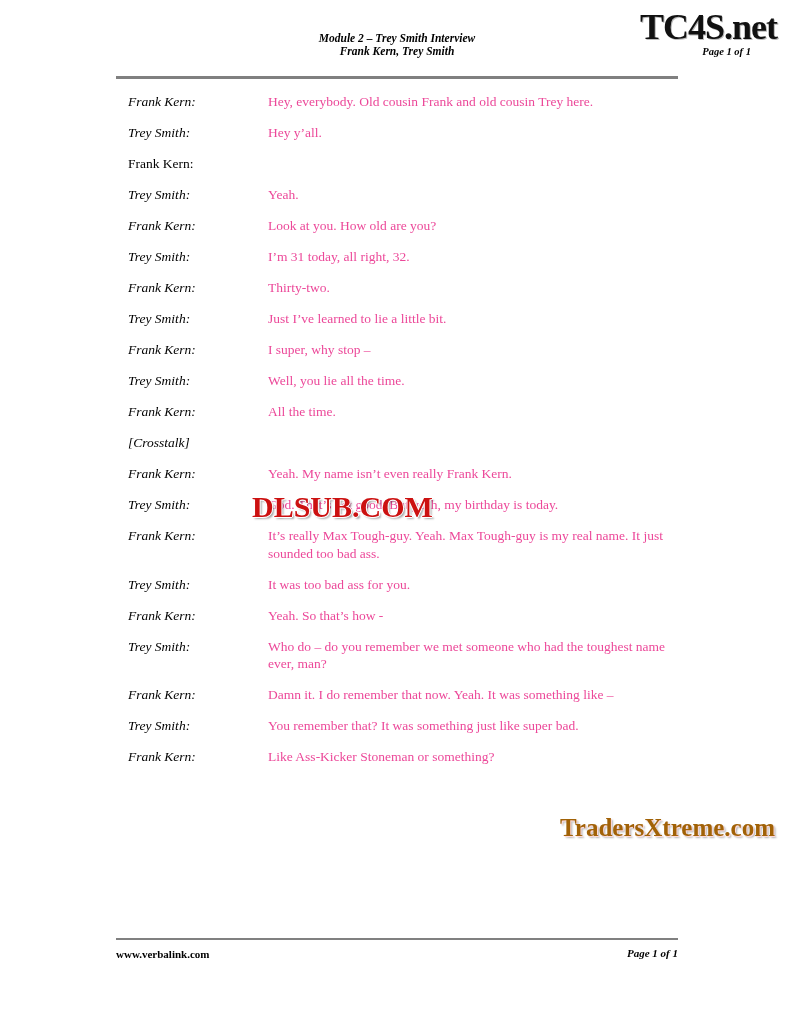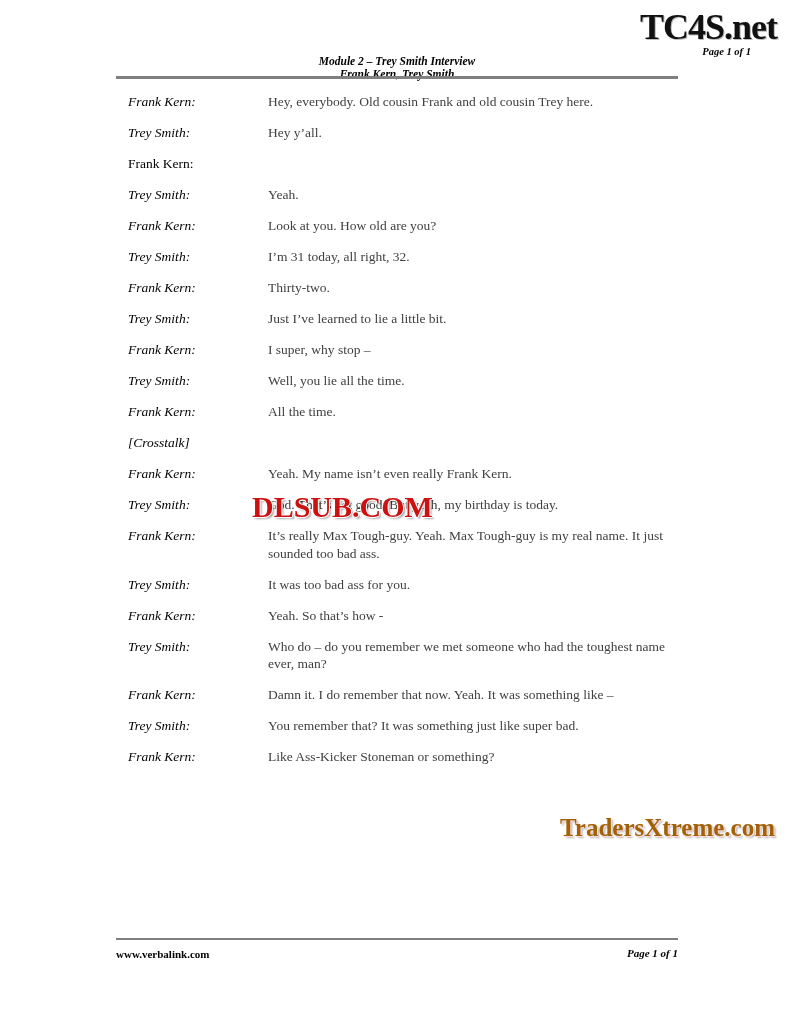--- a/index.html
+++ b/index.html
@@ -40,7 +40,7 @@
   
   .doc-header {
     position: absolute;
-    top: 55px;
+    top: 32px;
     left: 116px;
     width: 562px;
     text-align: center;

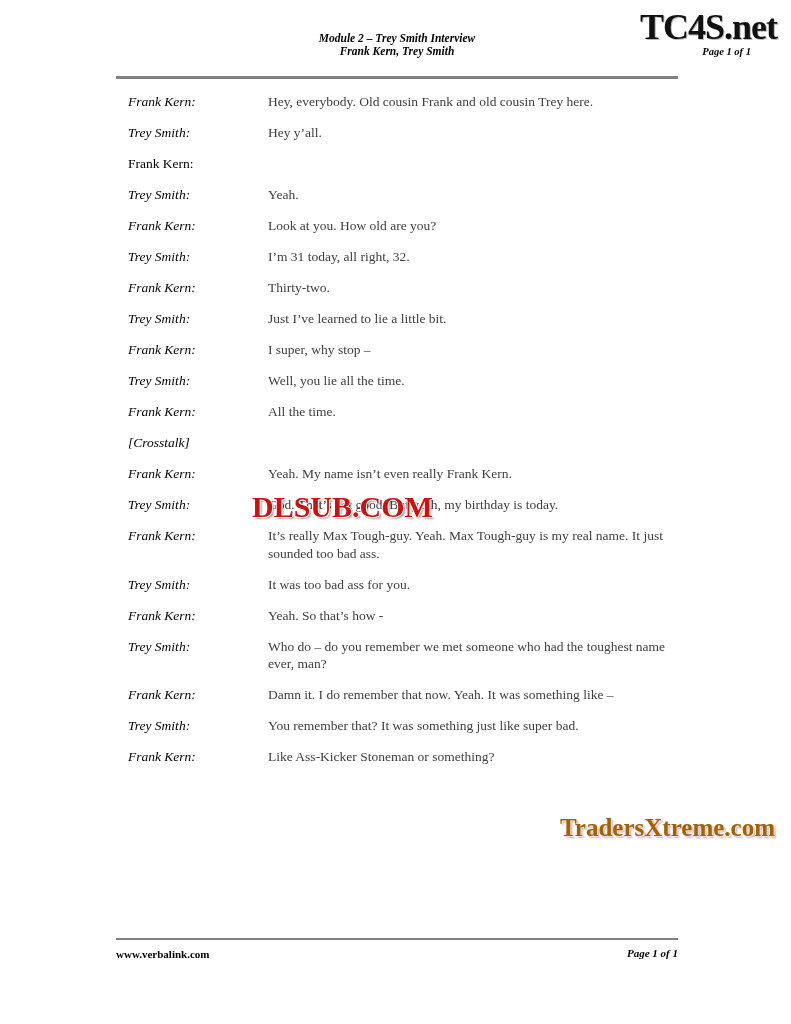--- a/index.html
+++ b/index.html
@@ -100,7 +100,7 @@
     font-family: "Liberation Serif", serif;
     font-size: 13.5px;
     line-height: 17.5px;
-    color: #404040;
+    color: #ec4899;
   }
   .utterance.empty { min-height: 17.5px; }
 

